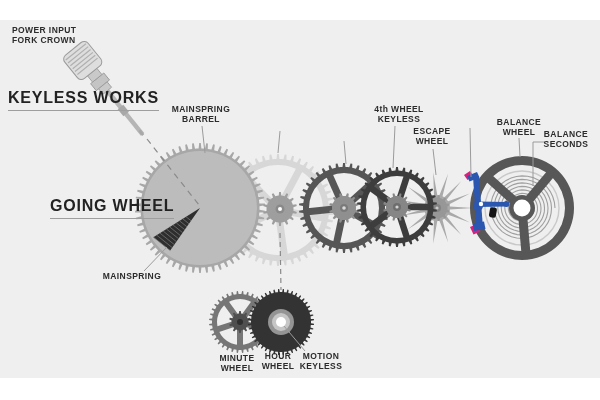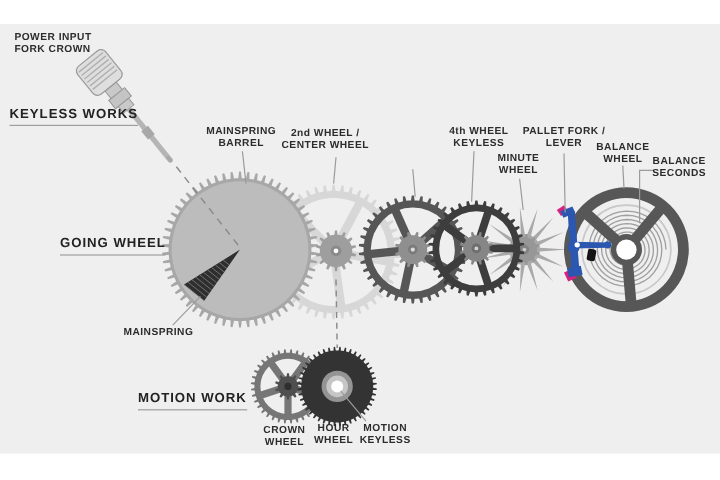--- a/index.html
+++ b/index.html
@@ -10,7 +10,7 @@
        text-align:center;transform:translateX(-50%);line-height:9.5px;white-space:nowrap;z-index:5;}
   .lbl-left{position:absolute;font-weight:bold;font-size:8.5px;letter-spacing:.4px;color:#2c2c2c;
        text-align:left;line-height:10px;white-space:nowrap;z-index:5;}
-  .section{position:absolute;font-weight:bold;font-size:11px;letter-spacing:.8px;color:#222;
+  .section{position:absolute;font-weight:bold;font-size:16px;letter-spacing:.8px;color:#222;
        border-bottom:1px solid #9e9e9e;padding-bottom:3px;white-space:nowrap;z-index:5;}
   .ln{display:block;}
 </style>

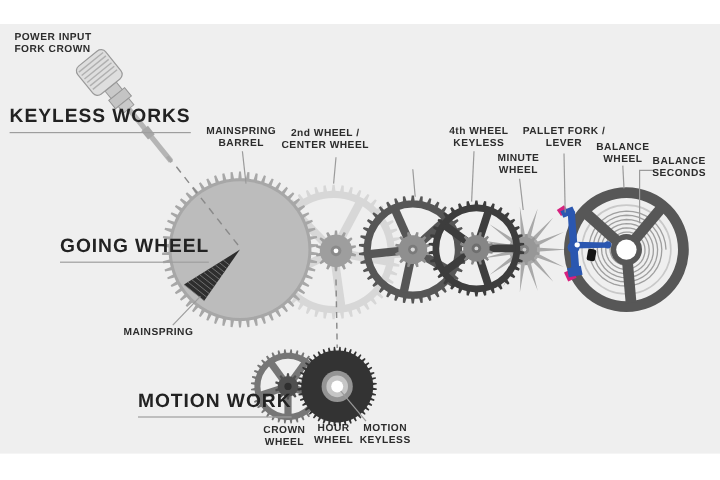--- a/index.html
+++ b/index.html
@@ -167,10 +167,6 @@
     <span class="ln">MAINSPRING</span>
     <span class="ln">BARREL</span>
   </div>
-  <div class="lbl" style="left:271px;top:106px">
-    <span class="ln">2nd WHEEL /</span>
-    <span class="ln">CENTER WHEEL</span>
-  </div>
   <div class="lbl" style="left:399px;top:105px">
     <span class="ln">4th WHEEL</span>
     <span class="ln">KEYLESS</span>

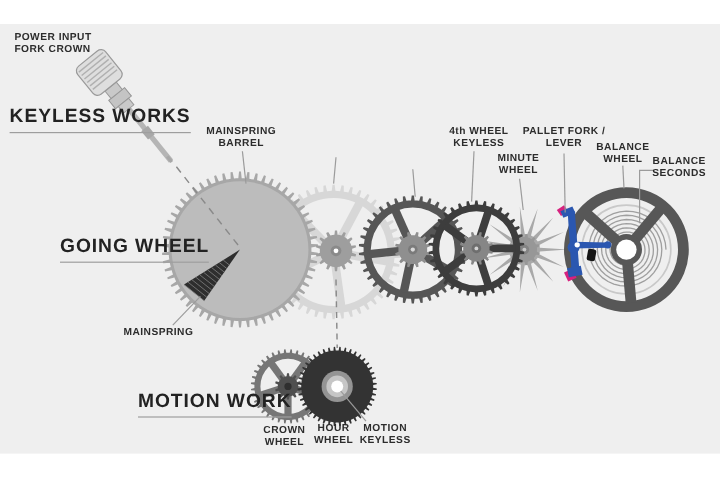--- a/index.html
+++ b/index.html
@@ -175,10 +175,6 @@
     <span class="ln">MINUTE</span>
     <span class="ln">WHEEL</span>
   </div>
-  <div class="lbl" style="left:470px;top:105px">
-    <span class="ln">PALLET FORK /</span>
-    <span class="ln">LEVER</span>
-  </div>
   <div class="lbl" style="left:519px;top:118px">
     <span class="ln">BALANCE</span>
     <span class="ln">WHEEL</span>

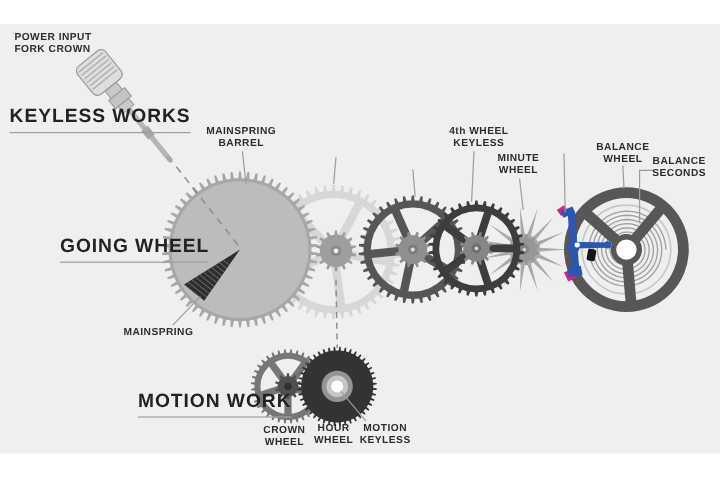--- a/index.html
+++ b/index.html
@@ -172,7 +172,7 @@
     <span class="ln">KEYLESS</span>
   </div>
   <div class="lbl" style="left:432px;top:127px">
-    <span class="ln">MINUTE</span>
+    <span class="ln">ESCAPE</span>
     <span class="ln">WHEEL</span>
   </div>
   <div class="lbl" style="left:519px;top:118px">

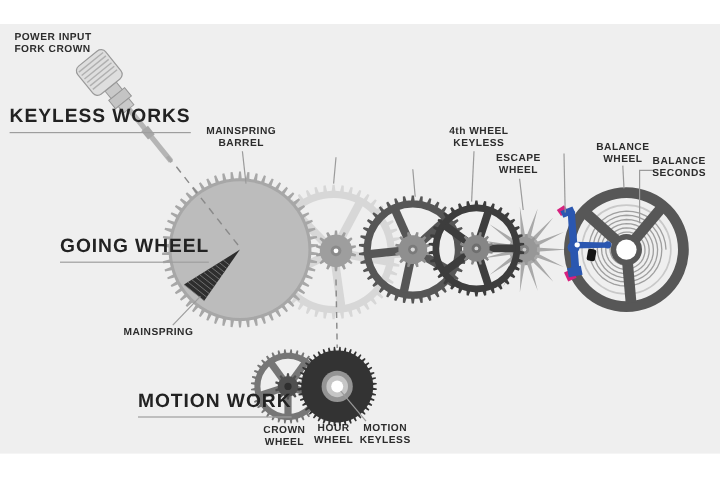--- a/index.html
+++ b/index.html
@@ -161,7 +161,6 @@
 
   <div class="section" style="left:8px;top:89px">KEYLESS WORKS</div>
   <div class="section" style="left:50px;top:197px">GOING WHEEL</div>
-  <div class="section" style="left:115px;top:326px">MOTION WORK</div>
 
   <div class="lbl" style="left:201px;top:105px">
     <span class="ln">MAINSPRING</span>

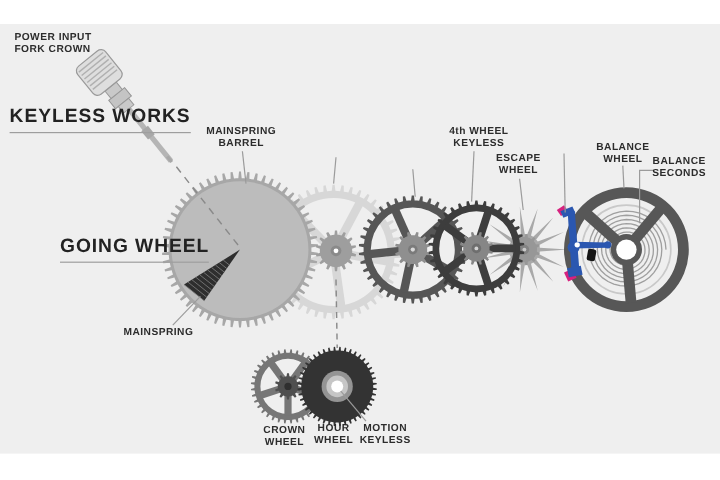--- a/index.html
+++ b/index.html
@@ -184,7 +184,7 @@
   </div>
   <div class="lbl" style="left:132px;top:272px">MAINSPRING</div>
   <div class="lbl" style="left:237px;top:354px">
-    <span class="ln">CROWN</span>
+    <span class="ln">MINUTE</span>
     <span class="ln">WHEEL</span>
   </div>
   <div class="lbl" style="left:278px;top:352px">

